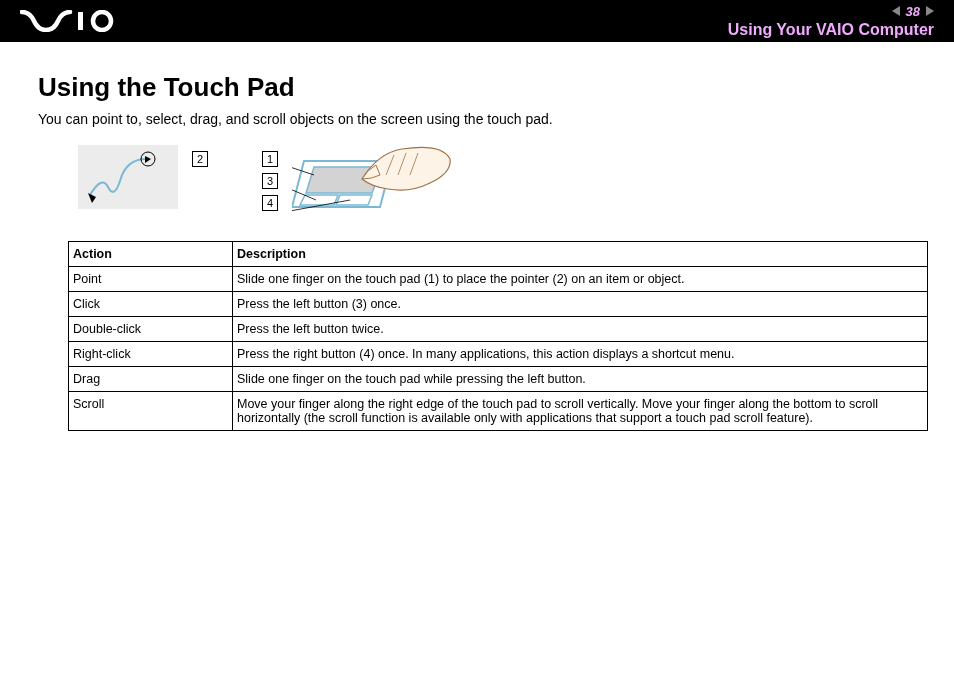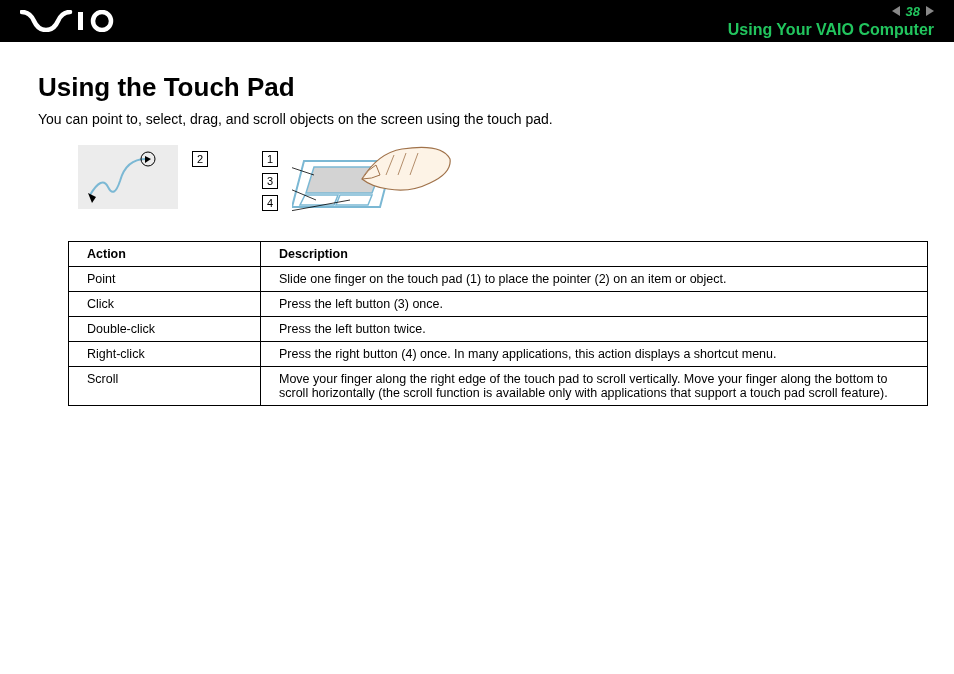--- a/index.html
+++ b/index.html
@@ -25,7 +25,7 @@
   }
   .header-right {
     text-align: right;
-    color: #22c55e;
+    color: #f0abfc;
     font-size: 12px;
     display: flex;
     flex-direction: column;

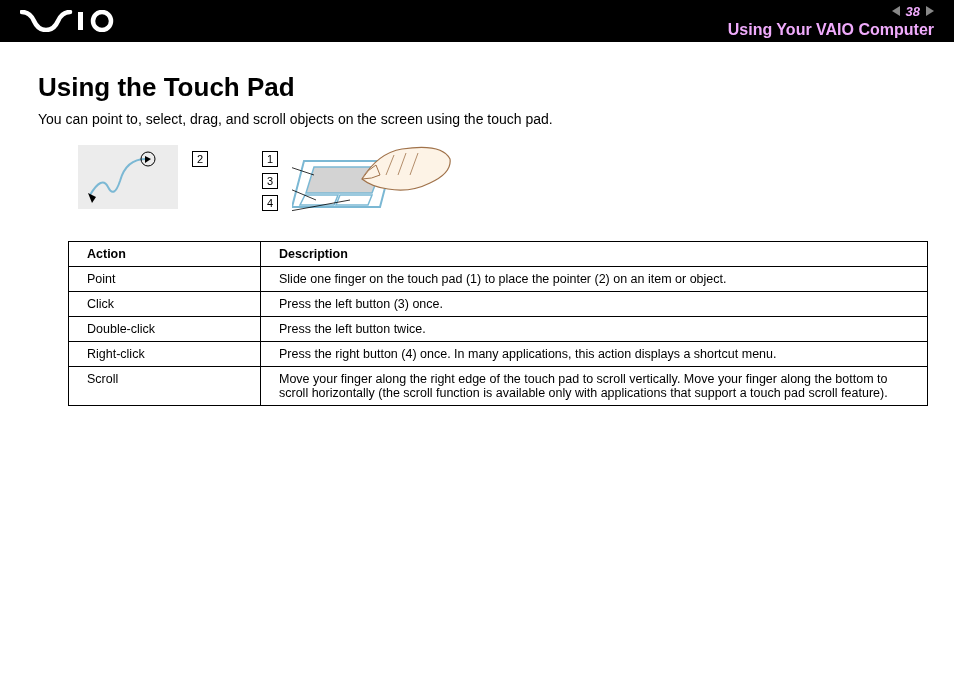--- a/index.html
+++ b/index.html
@@ -119,7 +119,7 @@
   table.actions th,
   table.actions td {
     border: 1px solid #000;
-    padding: 5px 18px;
+    padding: 5px 4px;
     text-align: left;
     vertical-align: top;
   }

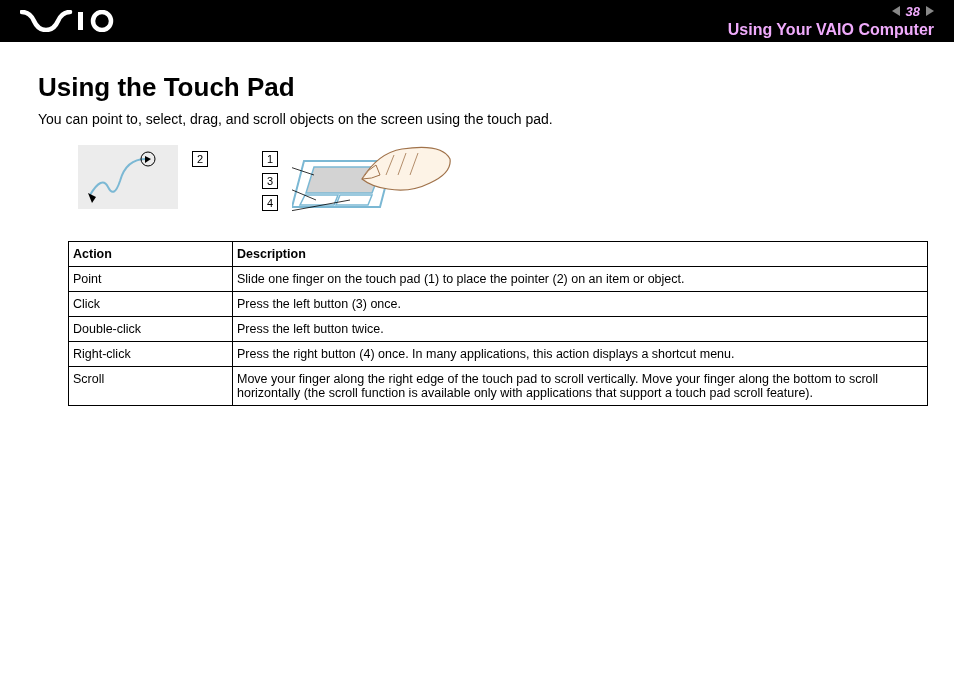--- a/index.html
+++ b/index.html
@@ -225,6 +225,10 @@
         <td>Press the right button (4) once. In many applications, this action displays a shortcut menu.</td>
       </tr>
       <tr>
+        <td>Drag</td>
+        <td>Slide one finger on the touch pad while pressing the left button.</td>
+      </tr>
+      <tr>
         <td>Scroll</td>
         <td>Move your finger along the right edge of the touch pad to scroll vertically. Move your finger along the bottom to scroll horizontally (the scroll function is available only with applications that support a touch pad scroll feature).</td>
       </tr>

